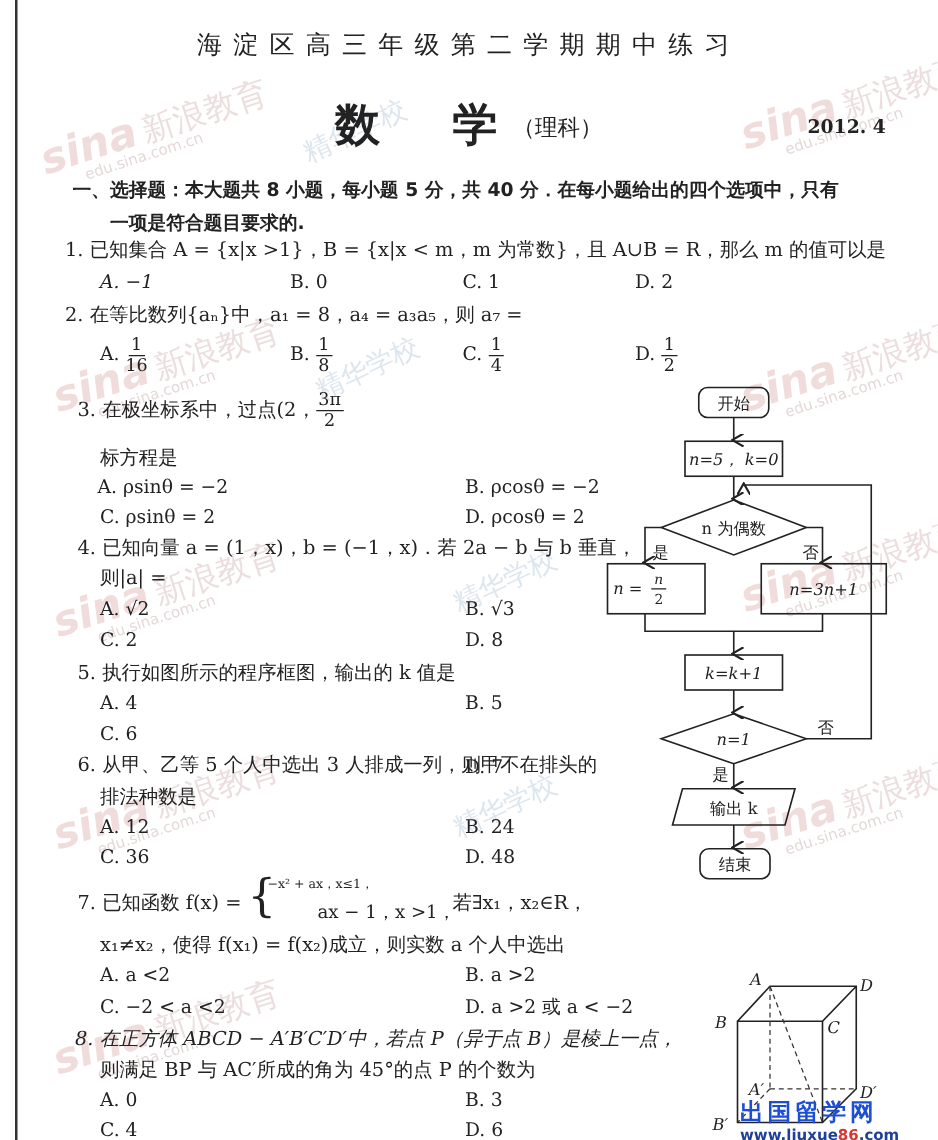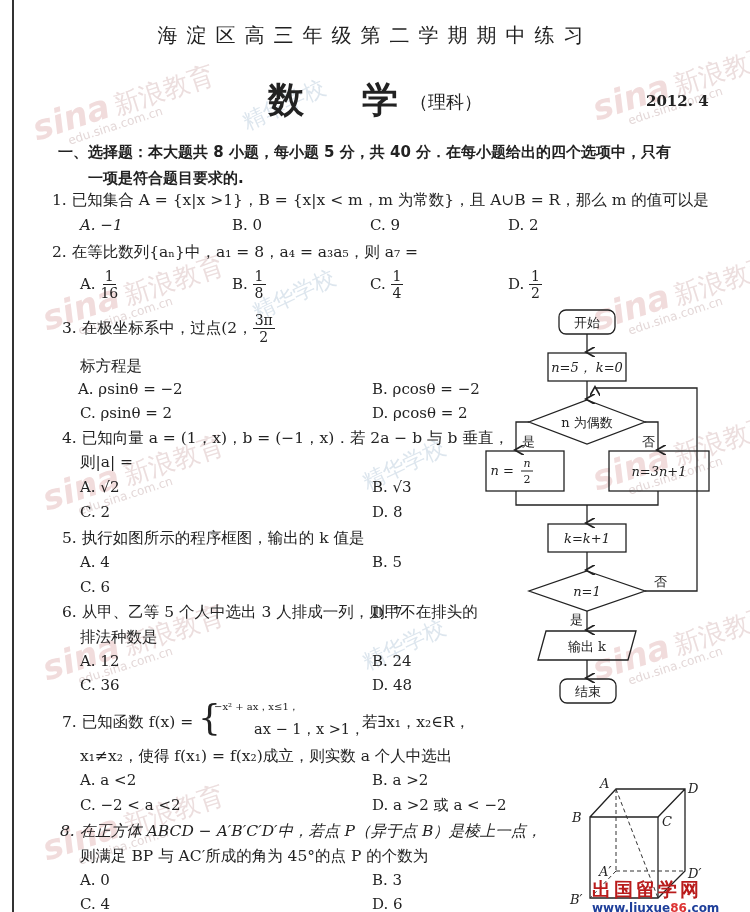--- a/index.html
+++ b/index.html
@@ -55,7 +55,7 @@
 <div class="text" style="left:52px;top:190px;"><span>1.</span> <span>已知集合 A = {x|x &gt;1}，B = {x|x &lt; m，m 为常数}，且 A∪B = R，那么 m 的值可以是</span></div>
 <div class="opt" style="left:80px;top:216px;font-style:italic;">A. −1</div>
 <div class="opt" style="left:232px;top:216px;">B. 0</div>
-<div class="opt" style="left:370px;top:216px;">C. 9</div>
+<div class="opt" style="left:370px;top:216px;">C. 1</div>
 <div class="opt" style="left:508px;top:216px;">D. 2</div>
 
 <div class="text" style="left:52px;top:242px;"><span>2.</span> <span>在等比数列{aₙ}中，a₁ = 8，a₄ = a₃a₅，则 a₇ =</span></div>

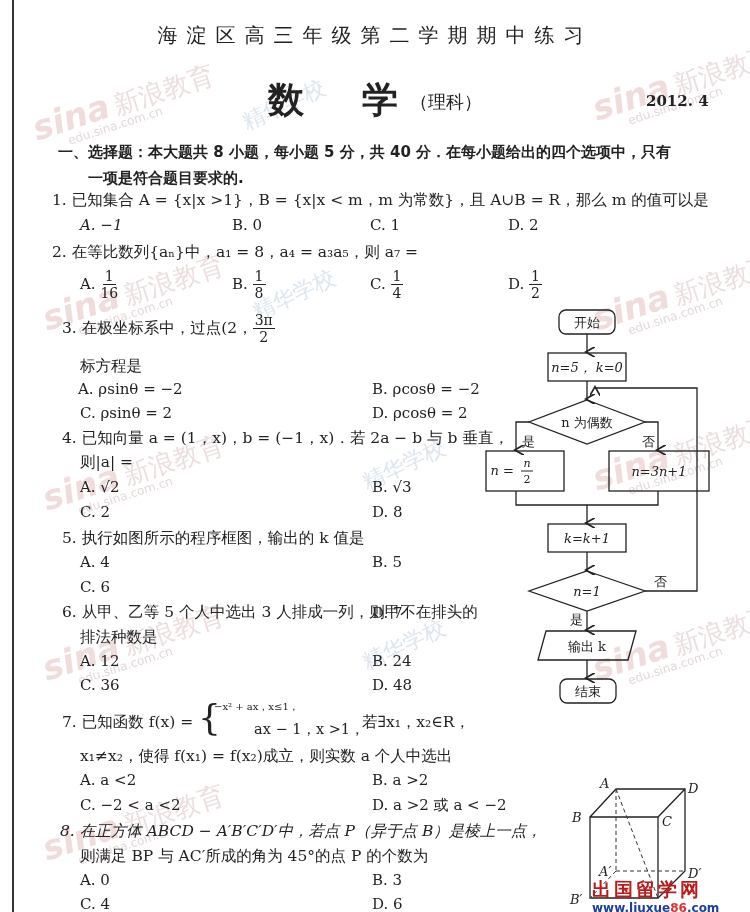--- a/index.html
+++ b/index.html
@@ -21,7 +21,7 @@
   .frac span:first-child{border-bottom:1px solid #222;padding:0 2px;}
   svg text{font-family:"DejaVu Serif","Liberation Serif",serif;}
   .logo{position:absolute;left:592px;top:877px;font-family:"DejaVu Sans",sans-serif;}
-  .logo .l1{font-size:19px;font-weight:bold;color:#b91c1c;letter-spacing:3px;}
+  .logo .l1{font-size:19px;font-weight:bold;color:#1d4ed8;letter-spacing:3px;}
   .logo .l2{font-size:12px;color:#1f3f9a;font-weight:bold;margin-top:-2px;}
   .logo .l2 span{color:#d33;}
 </style>

